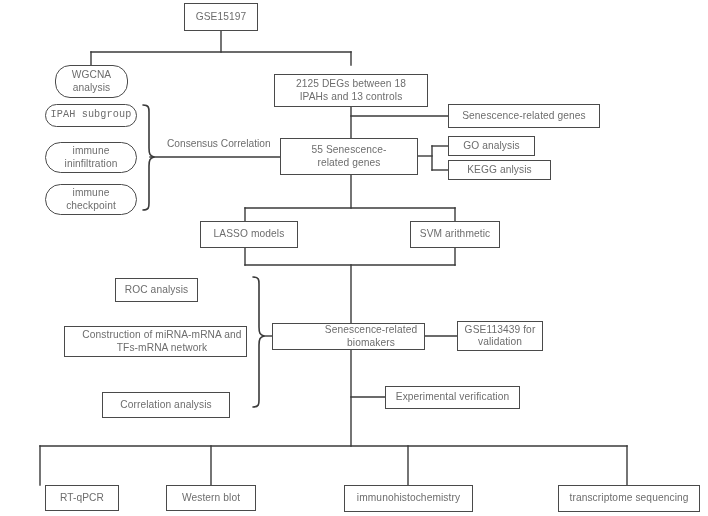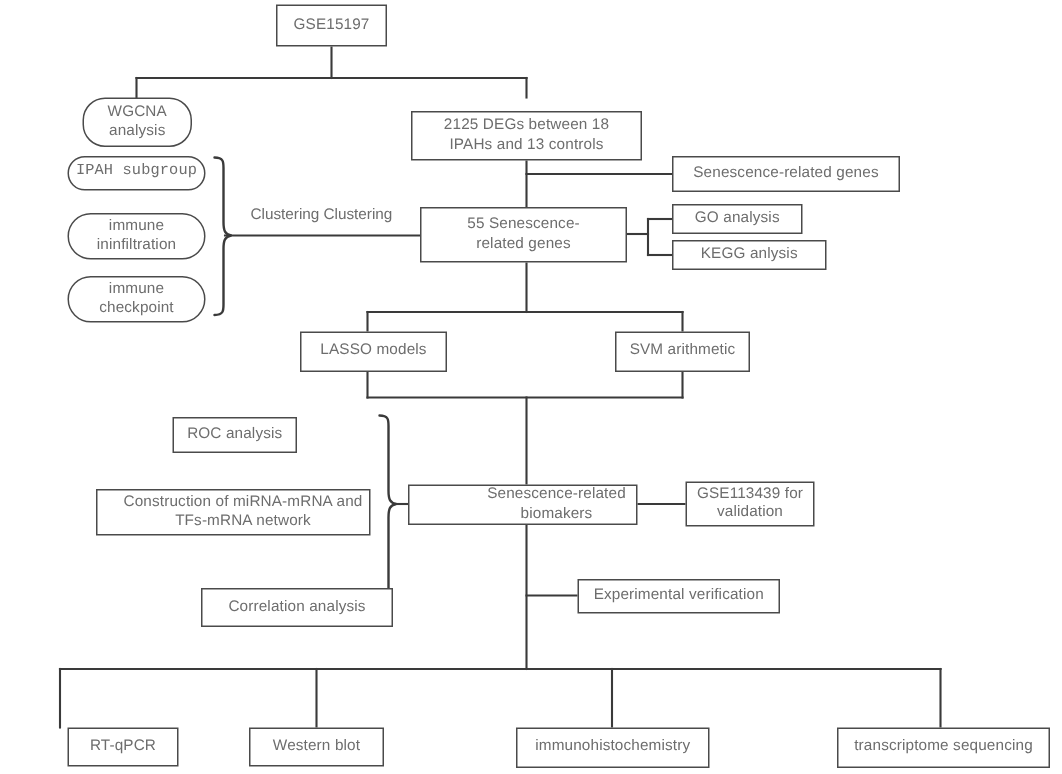--- a/index.html
+++ b/index.html
@@ -130,7 +130,7 @@
   <div class="node round" style="left:45px; top:184px; width:92px; height:31px; white-space:pre-line;">immune
 checkpoint</div>
 
-  <div class="edge-label" style="left:164px; top:138px;">Clustering Clustering</div>
+  <div class="edge-label" style="left:164px; top:138px;">Consensus Correlation</div>
 
   <div class="node" style="left:274px; top:49px; width:154px; height:33px; white-space:pre-line;margin-top:25px;">2125 DEGs between 18
 IPAHs and 13 controls</div>

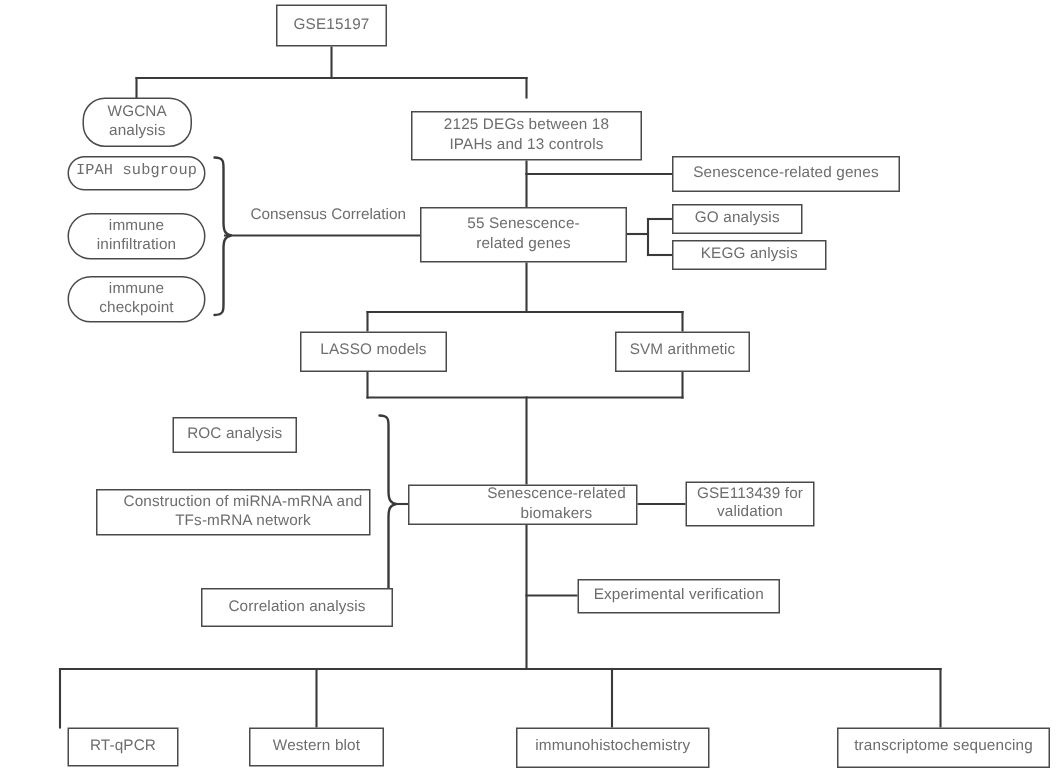--- a/index.html
+++ b/index.html
@@ -153,7 +153,7 @@
   <div class="node" style="left:64px; top:326px; width:183px; height:31px; white-space:pre-line;padding-left:16px;">Construction of miRNA-mRNA and
 TFs-mRNA network</div>
 
-  <div class="node" style="left:102px; top:392px; width:128px; height:26px;margin-left:32px;">Correlation analysis</div>
+  <div class="node" style="left:102px; top:392px; width:128px; height:26px;">Correlation analysis</div>
 
   <div class="node" style="left:272px; top:323px; width:153px; height:27px; white-space:pre-line;padding-left:48px;">Senescence-related
 biomakers</div>

